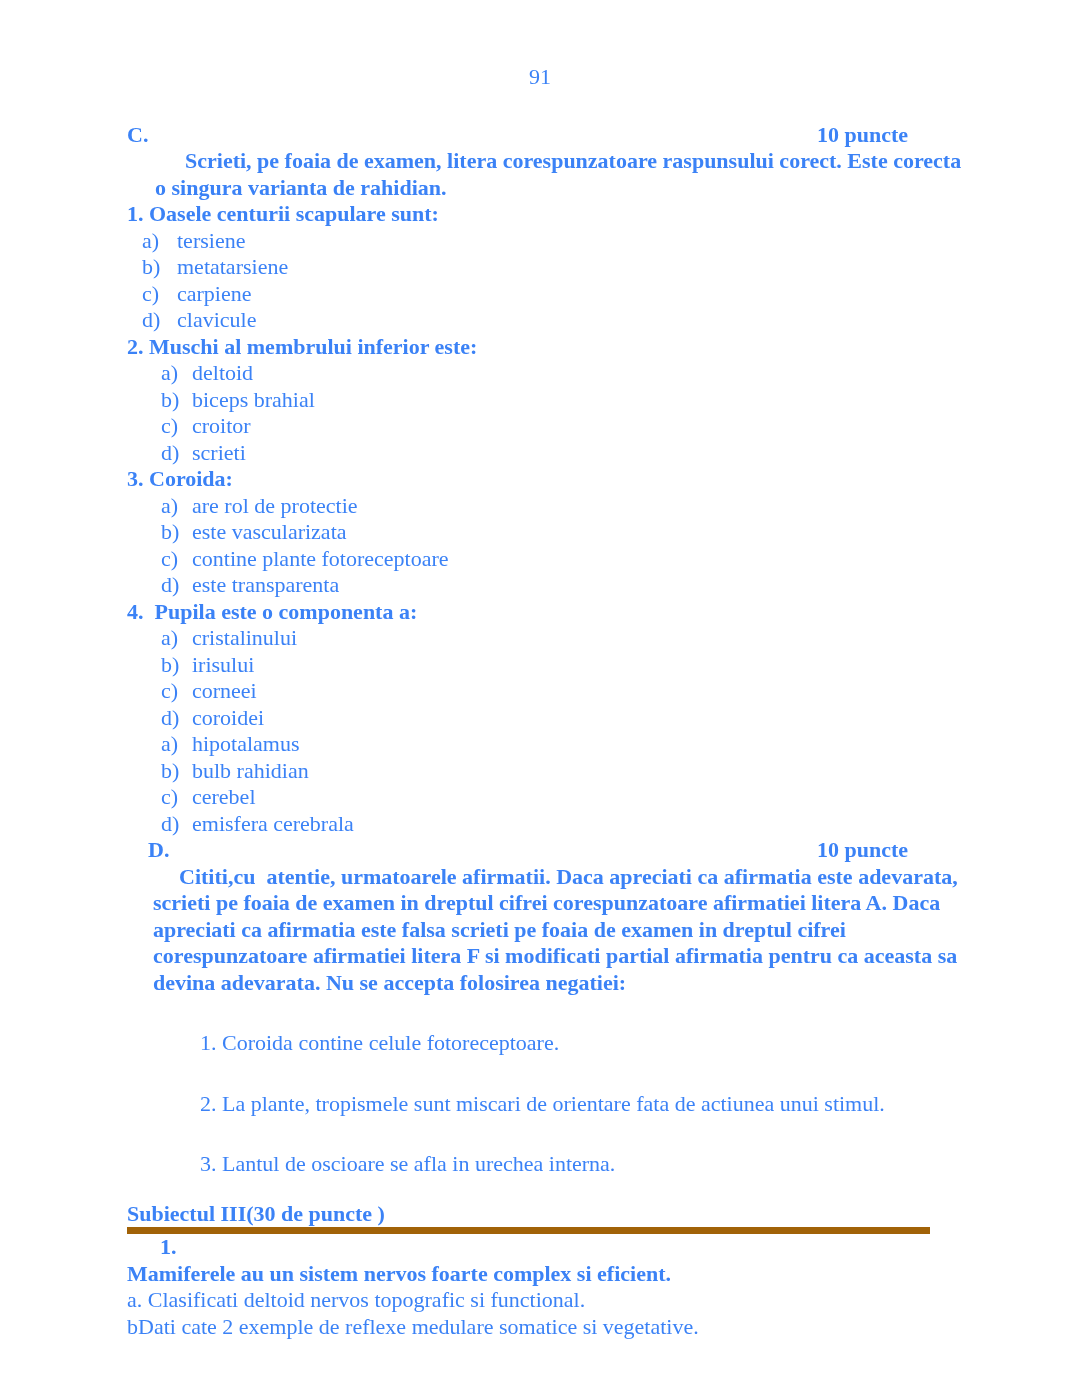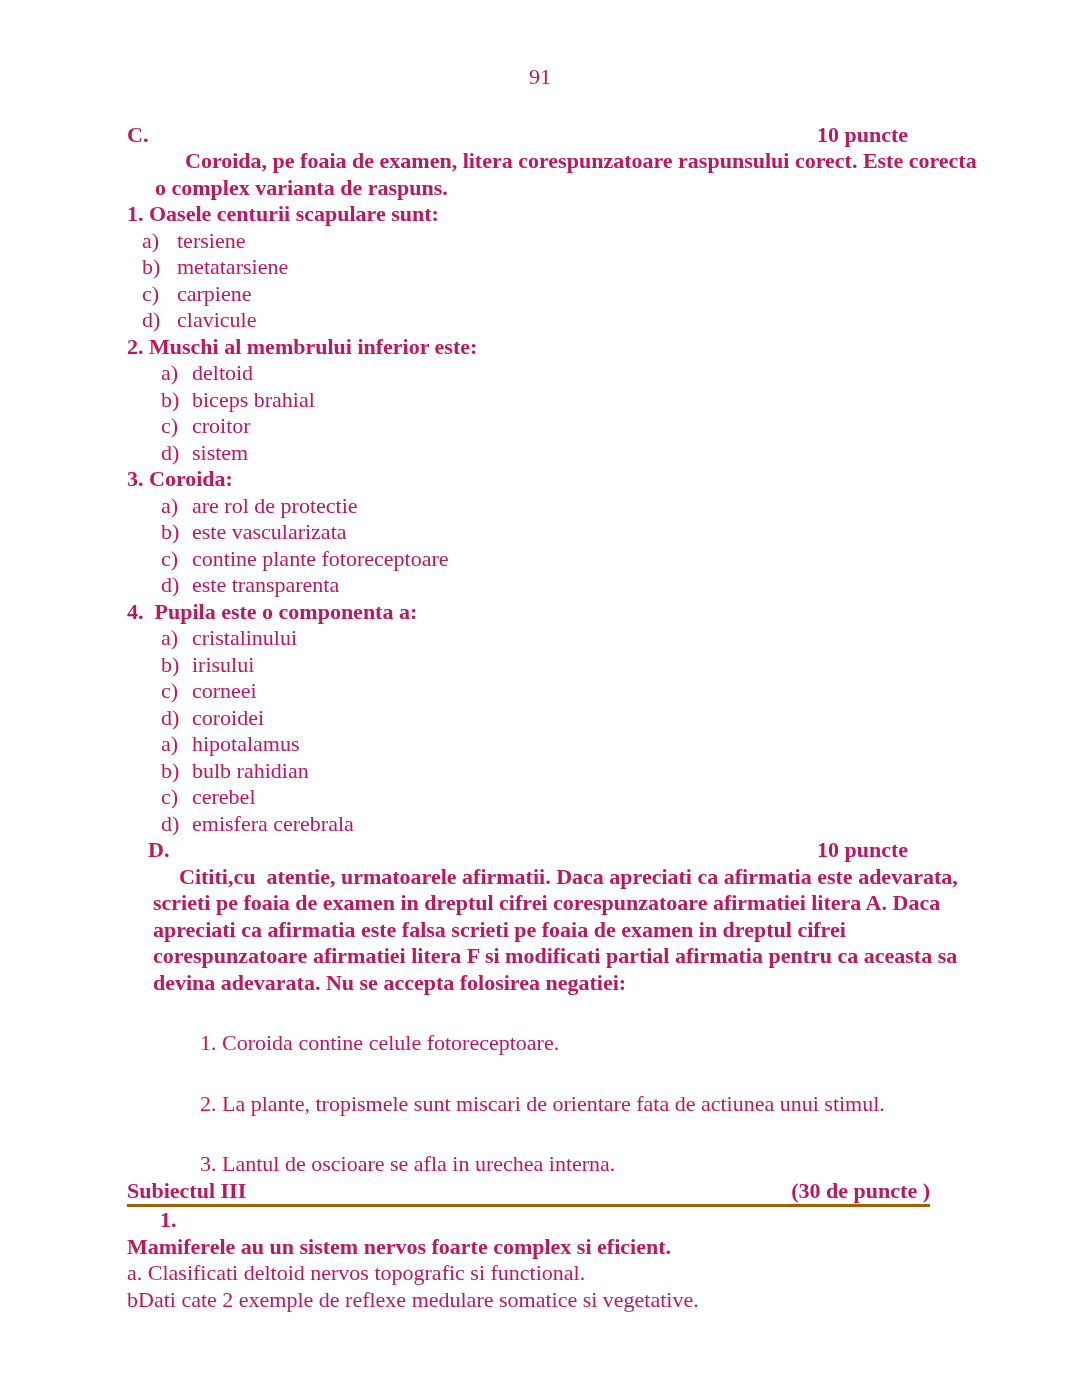--- a/index.html
+++ b/index.html
@@ -9,7 +9,7 @@
     width: 1080px;
     height: 1397px;
     background: #ffffff;
-    color: #be185d;
+    color: #3b82f6;
     font-family: "Liberation Serif", "DejaVu Serif", serif;
     font-size: 22px;
     line-height: 26.5px;

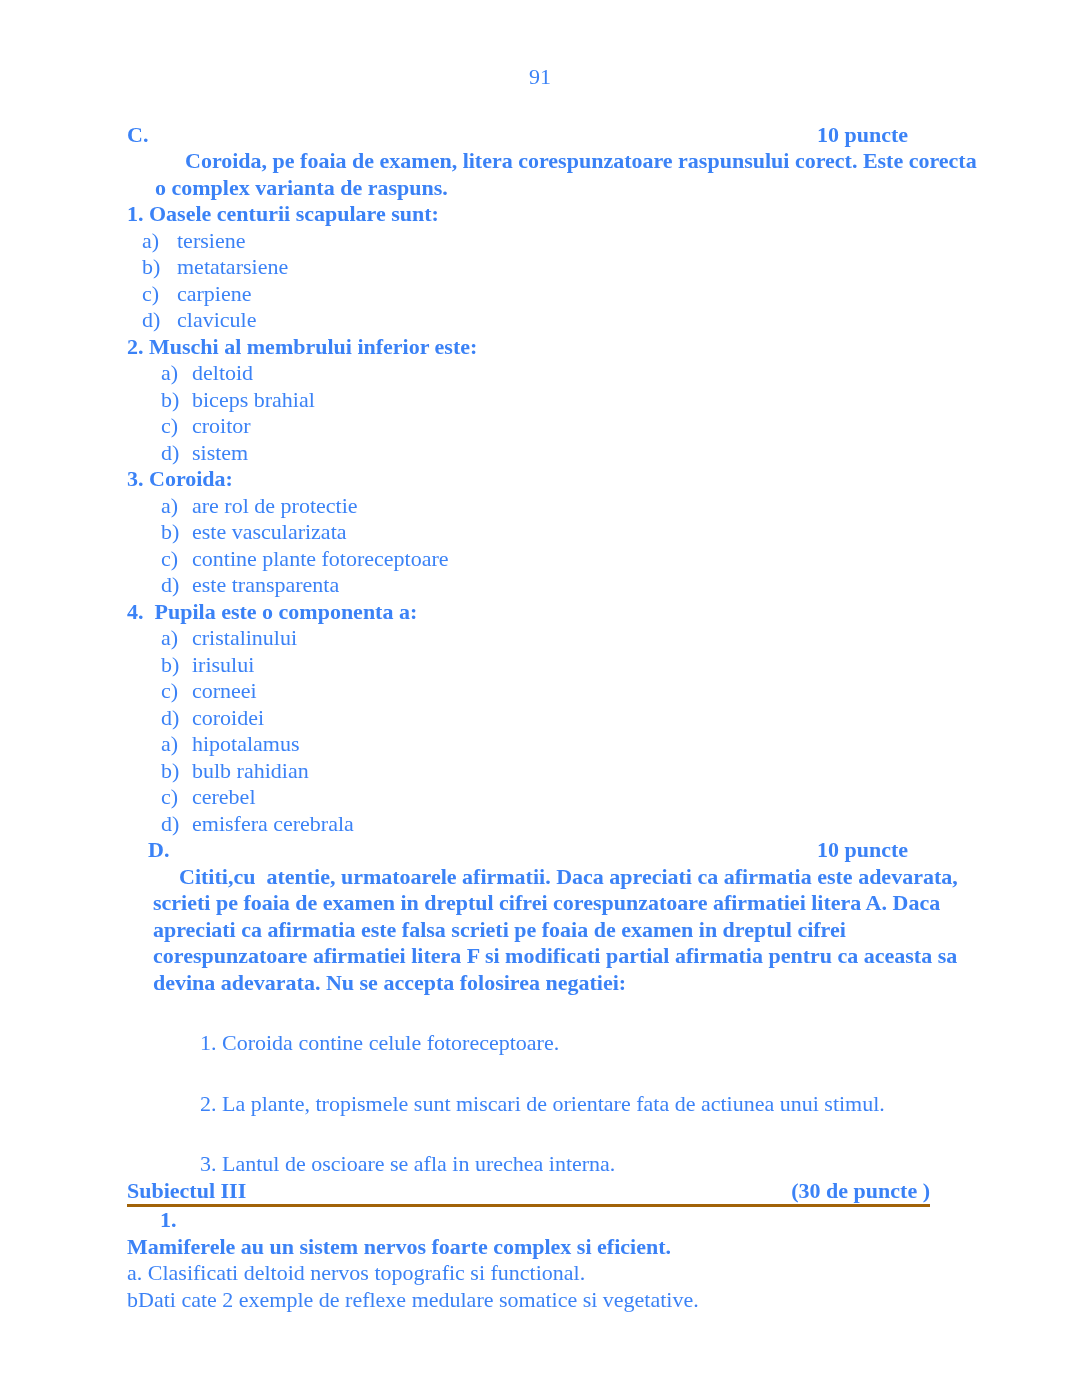--- a/index.html
+++ b/index.html
@@ -71,7 +71,7 @@
       <span class="b points">10 puncte</span>
     </div>
 
-    <div class="line b c-intro ti">Coroida, pe foaia de examen, litera corespunzatoare raspunsului corect. Este corecta</div>
+    <div class="line b c-intro ti">Scrieti, pe foaia de examen, litera corespunzatoare raspunsului corect. Este corecta</div>
     <div class="line b c-intro">o complex varianta de raspuns.</div>
 
     <div class="line b">1. Oasele centurii scapulare sunt:</div>

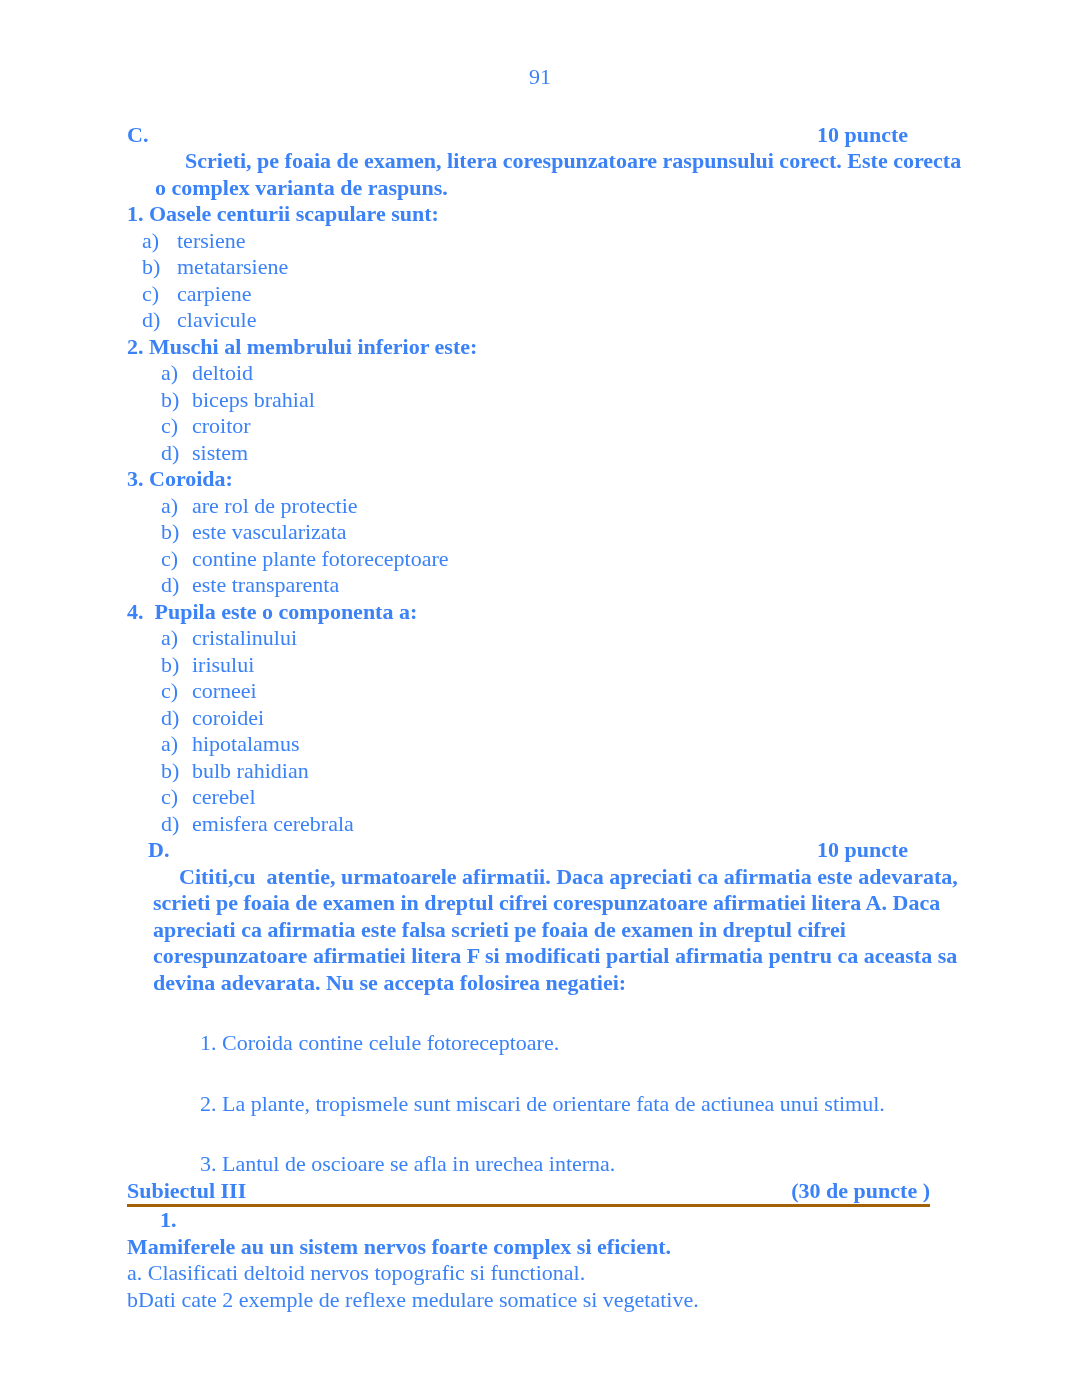--- a/index.html
+++ b/index.html
@@ -72,7 +72,7 @@
     </div>
 
     <div class="line b c-intro ti">Scrieti, pe foaia de examen, litera corespunzatoare raspunsului corect. Este corecta</div>
-    <div class="line b c-intro">o complex varianta de raspuns.</div>
+    <div class="line b c-intro">o singura varianta de rahidian.</div>
 
     <div class="line b">1. Oasele centurii scapulare sunt:</div>
     <div class="opt opt-q1">

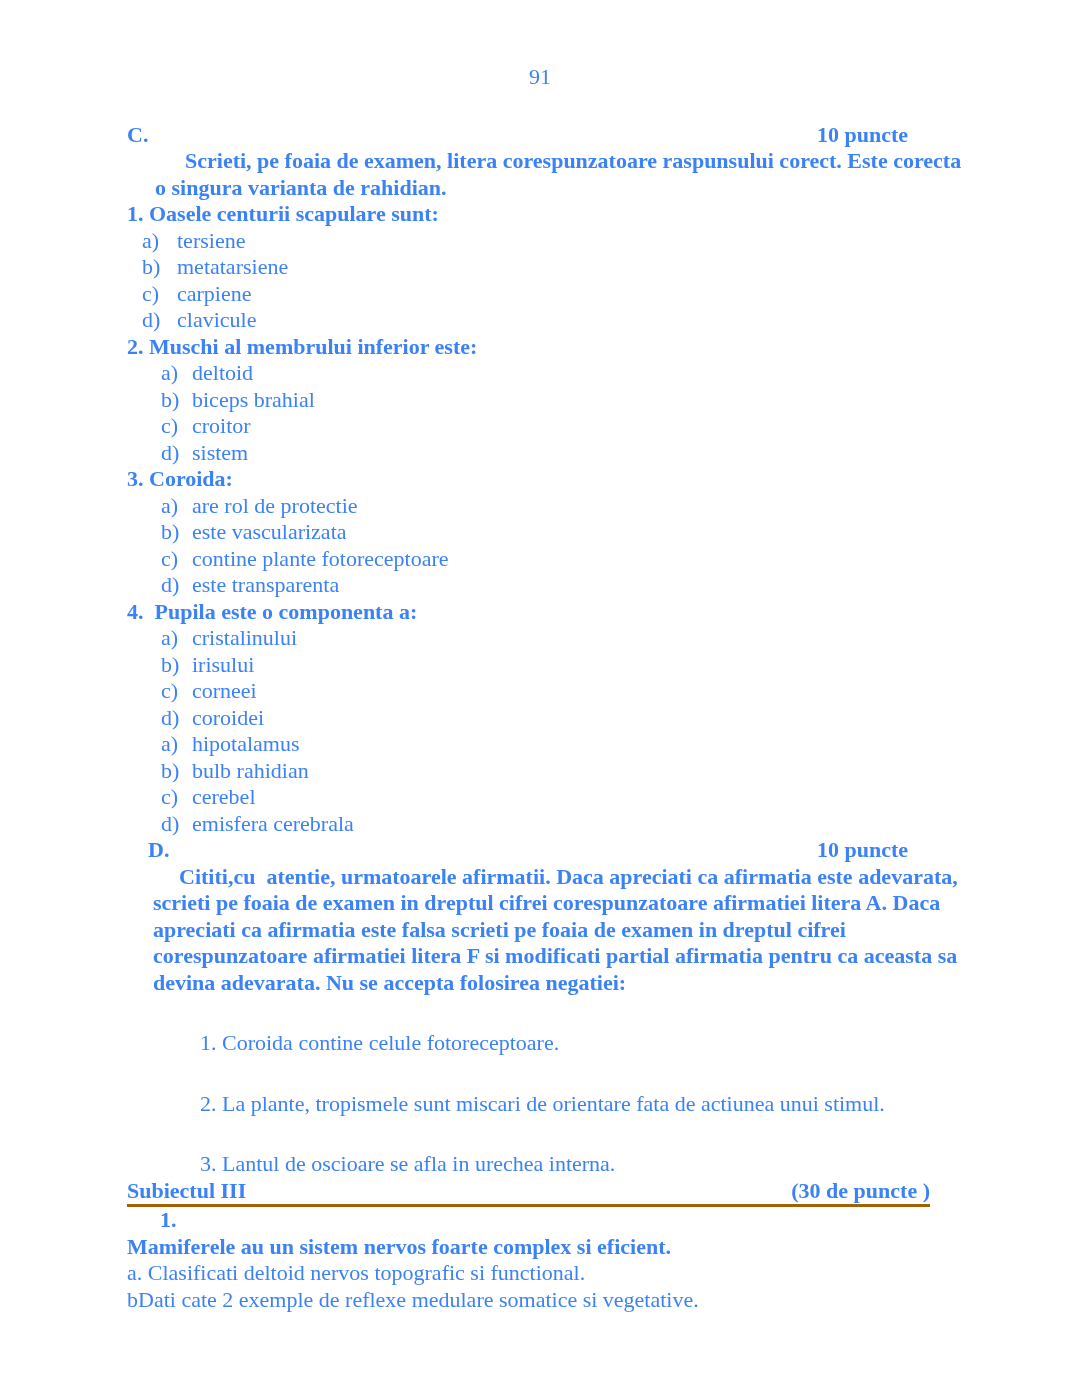--- a/index.html
+++ b/index.html
@@ -107,7 +107,7 @@
     </div>
     <div class="opt opt-qn">
       <span class="marker">d)</span>
-      <span class="otext">sistem</span>
+      <span class="otext">scrieti</span>
     </div>
 
     <div class="line b">3. Coroida:</div>

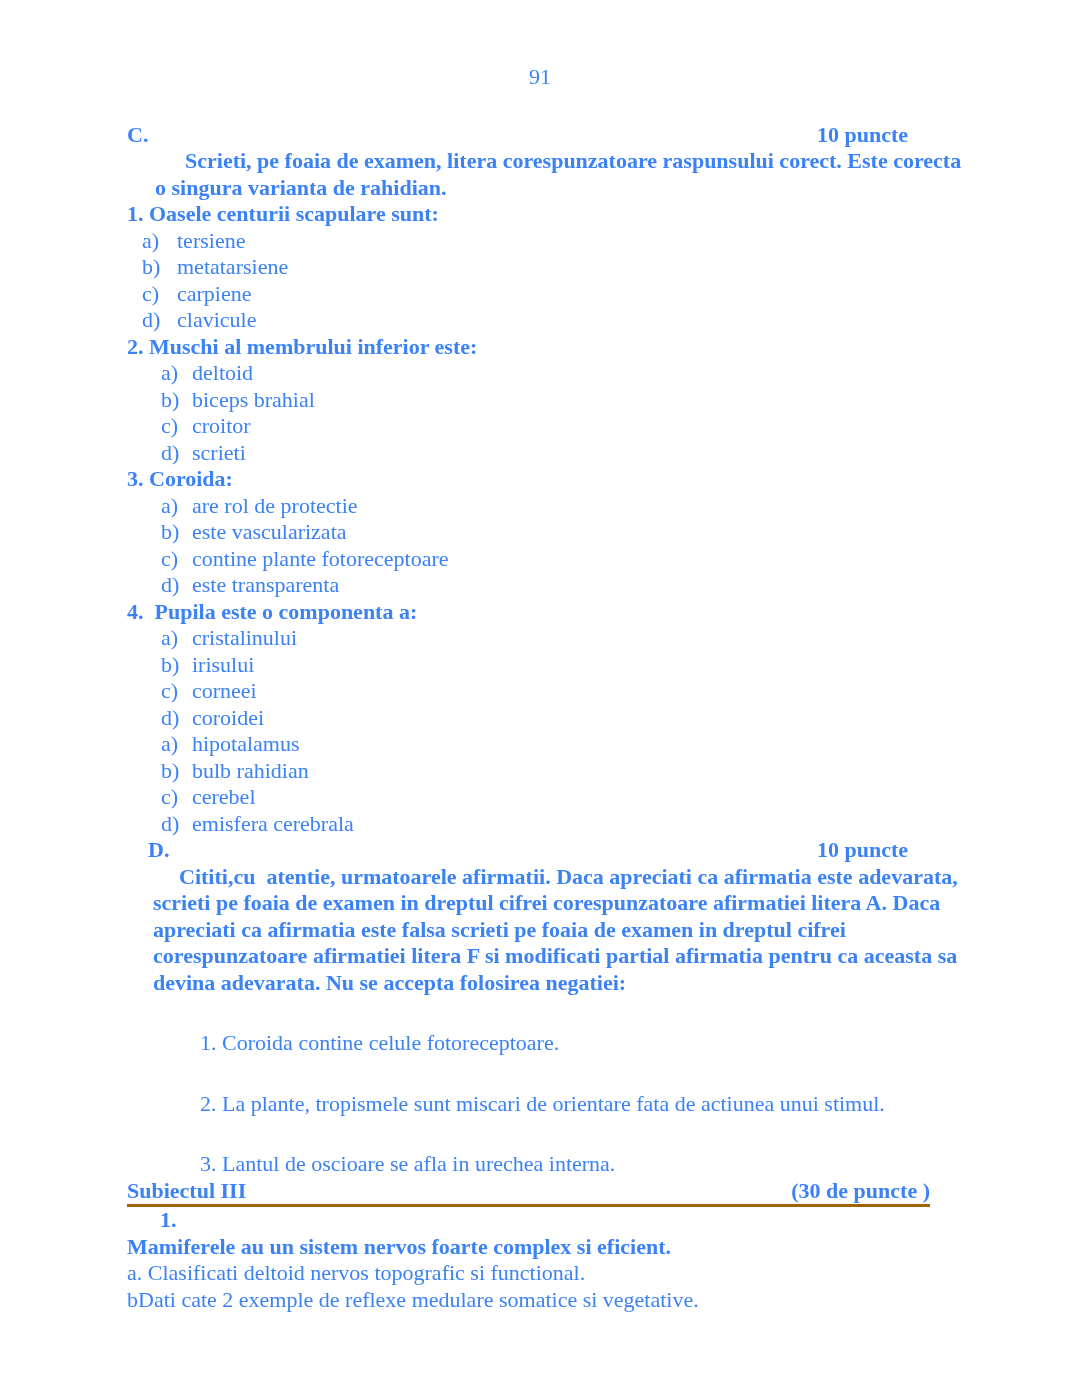--- a/index.html
+++ b/index.html
@@ -49,10 +49,11 @@
   .stmt { margin-left: 73px; margin-top: 34px; }
   
   .subject-row {
+    margin-top: 23px;
     width: 803px;
     display: flex;
-    justify-content: space-between;
-    border-bottom: 3px solid #a16207;
+    justify-content: flex-start;
+    border-bottom: 7px solid #a16207;
     white-space: pre;
   }
   .item-num { margin-left: 33px; }

